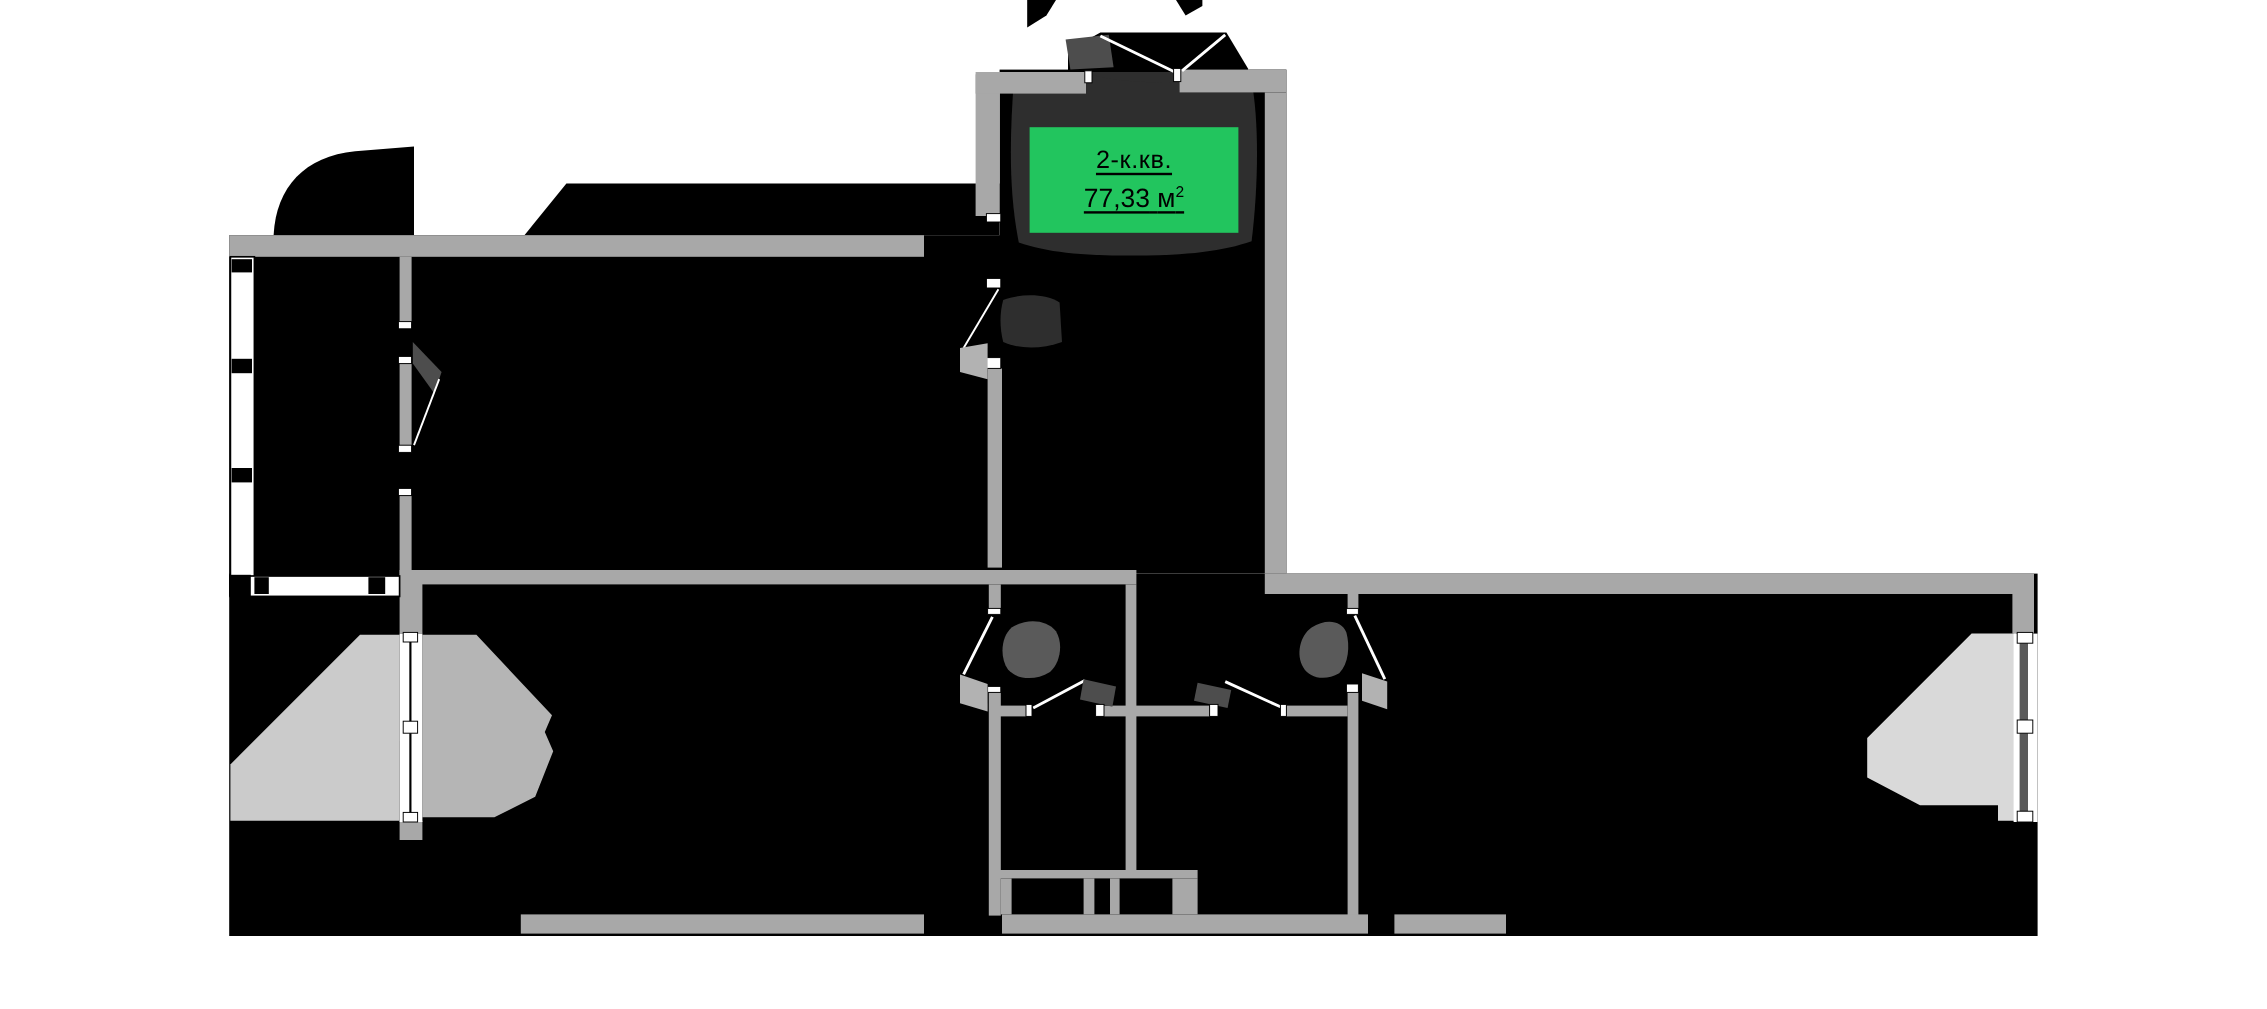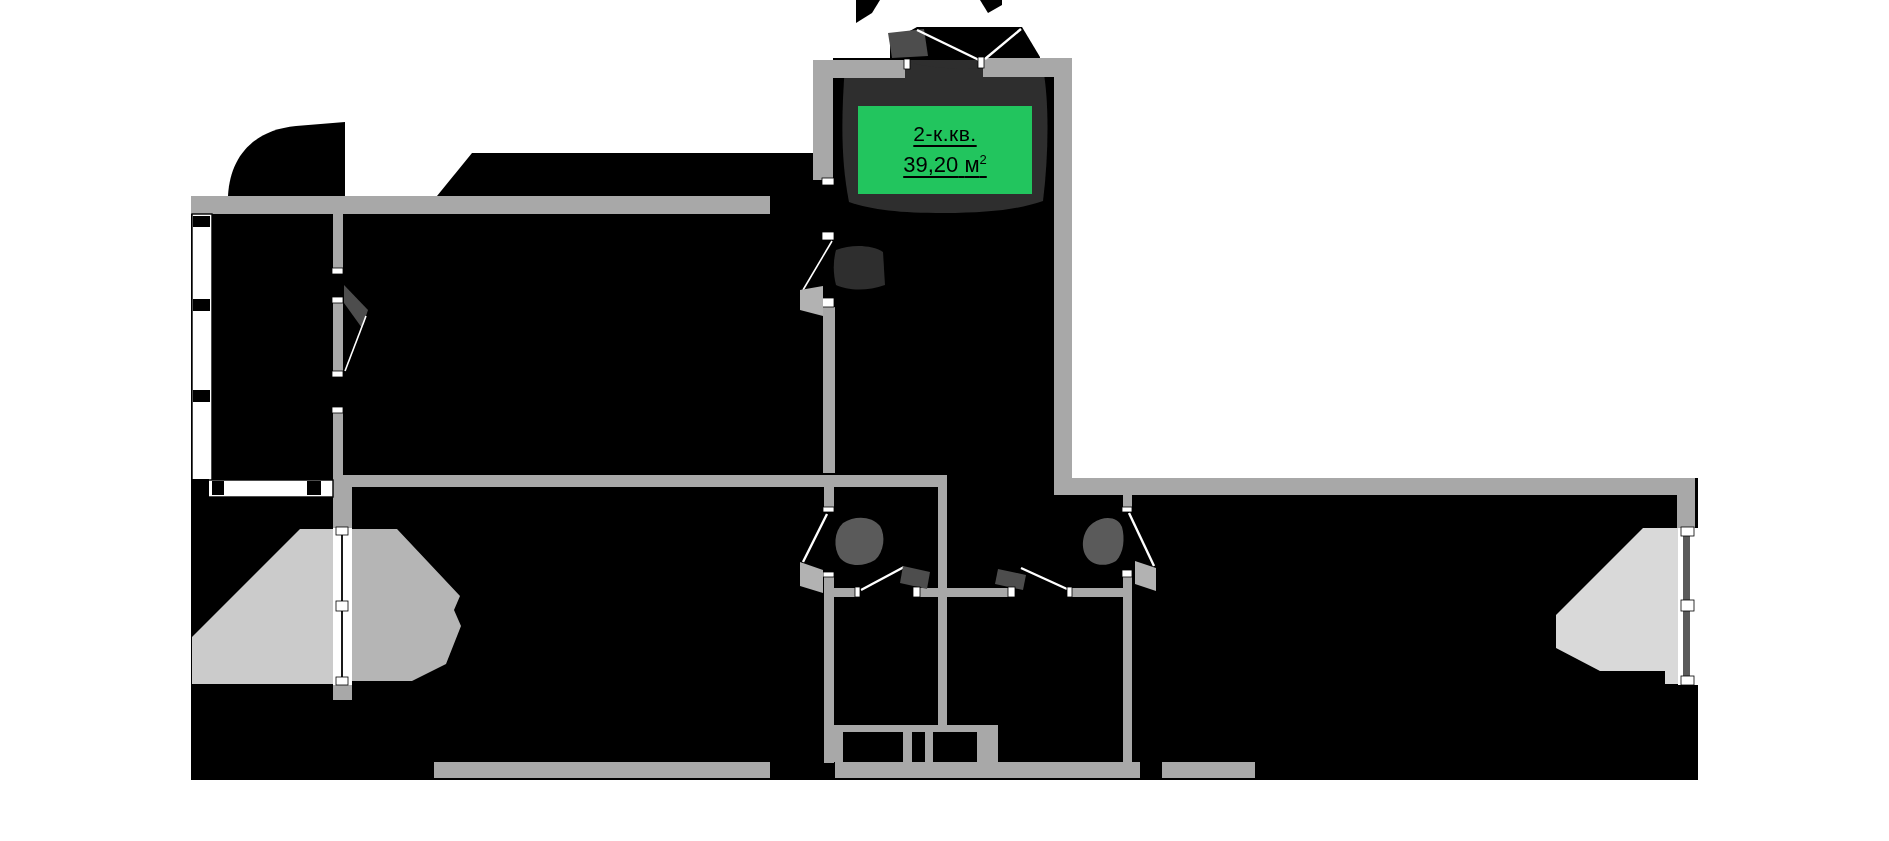--- a/index.html
+++ b/index.html
@@ -204,7 +204,7 @@
 
 <div class="unit-label">
   <span class="l1">2-к.кв.</span>
-  <span class="l2"><span>39,20</span>&nbsp;<span>м</span><sup>2</sup></span>
+  <span class="l2"><span>77,33</span>&nbsp;<span>м</span><sup>2</sup></span>
 </div>
 
 </div>

